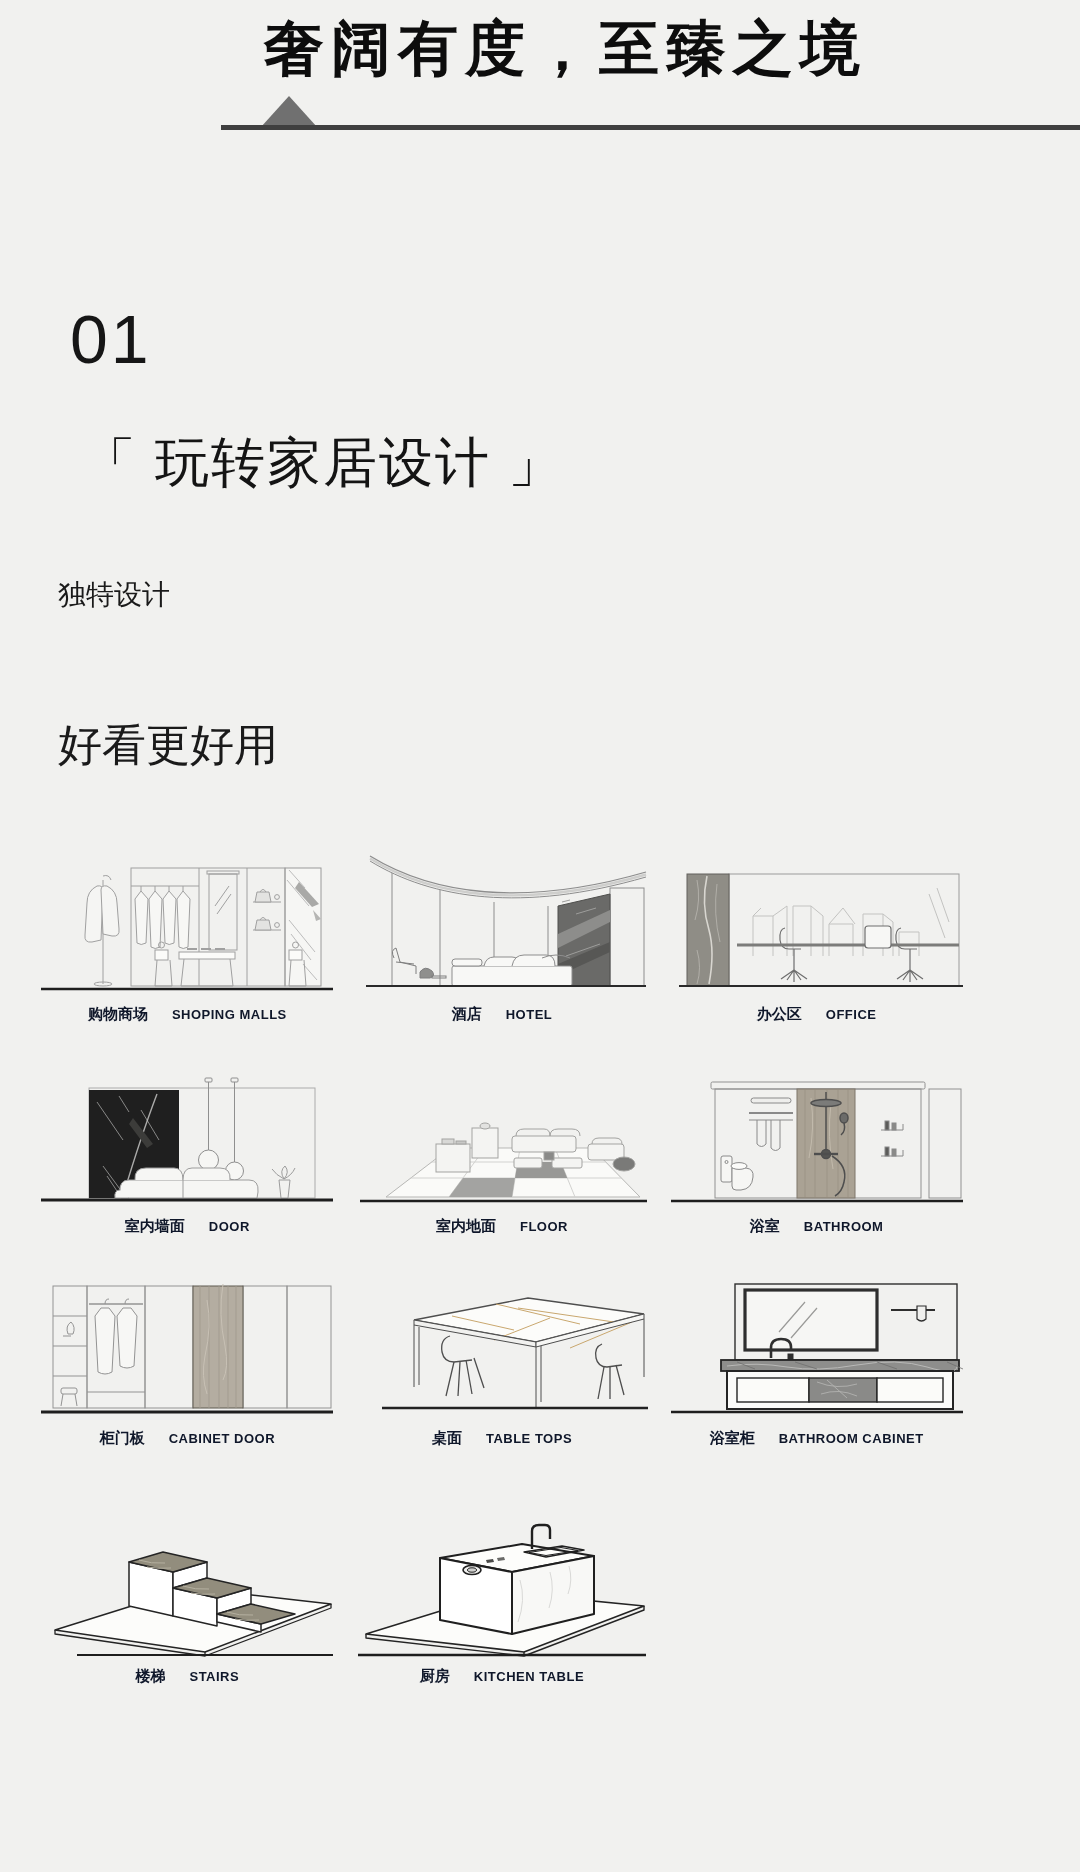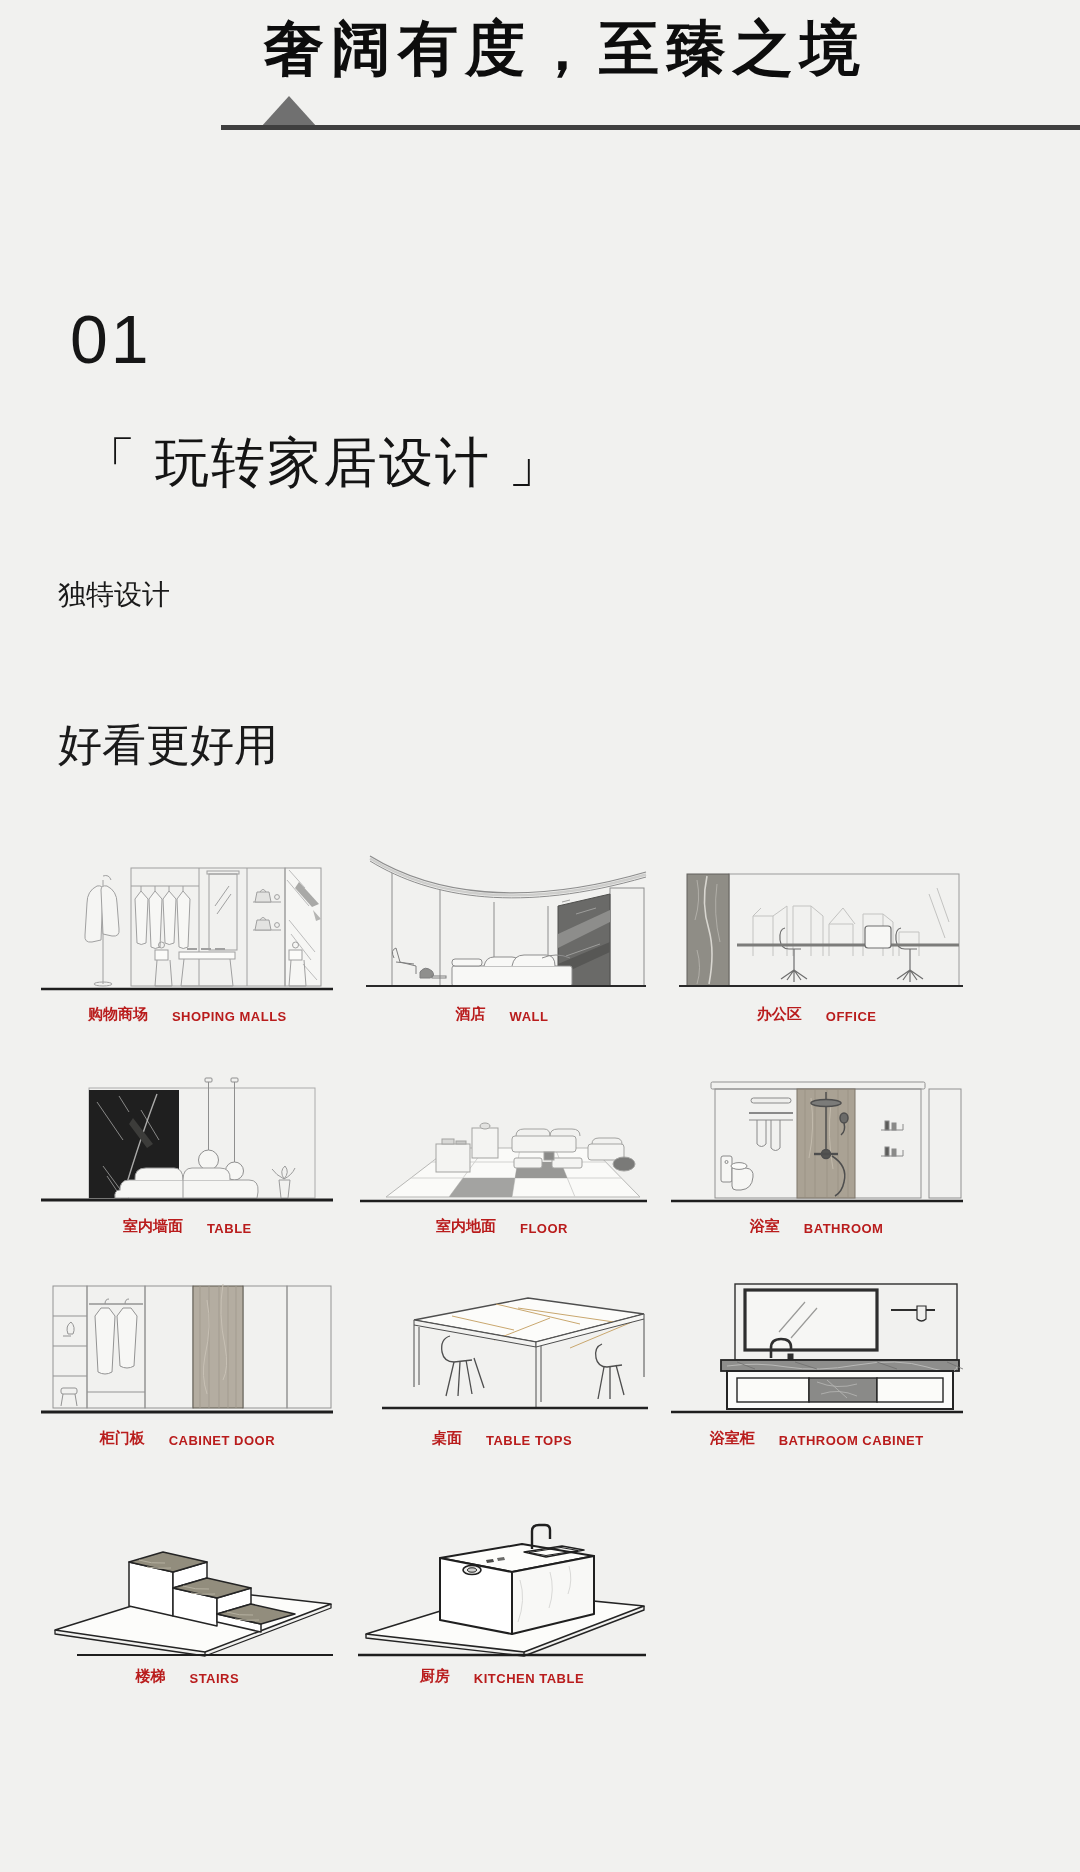--- a/index.html
+++ b/index.html
@@ -36,8 +36,8 @@
   .cat svg{position:absolute;left:50%;transform:translateX(-50%);bottom:30px;width:300px;height:150px;display:block;}
   .cat-label{
     position:absolute;left:0;right:0;bottom:2px;
-    display:flex;justify-content:center;align-items:flex-end;gap:24px;
-    color:#b91c1c;white-space:nowrap;
+    display:flex;justify-content:center;align-items:center;gap:24px;
+    color:#0f172a;white-space:nowrap;
   }
   .cat-label .zh{font-size:15px;font-weight:bold;}
   .cat-label .en{font-size:13px;font-weight:bold;letter-spacing:.5px;}

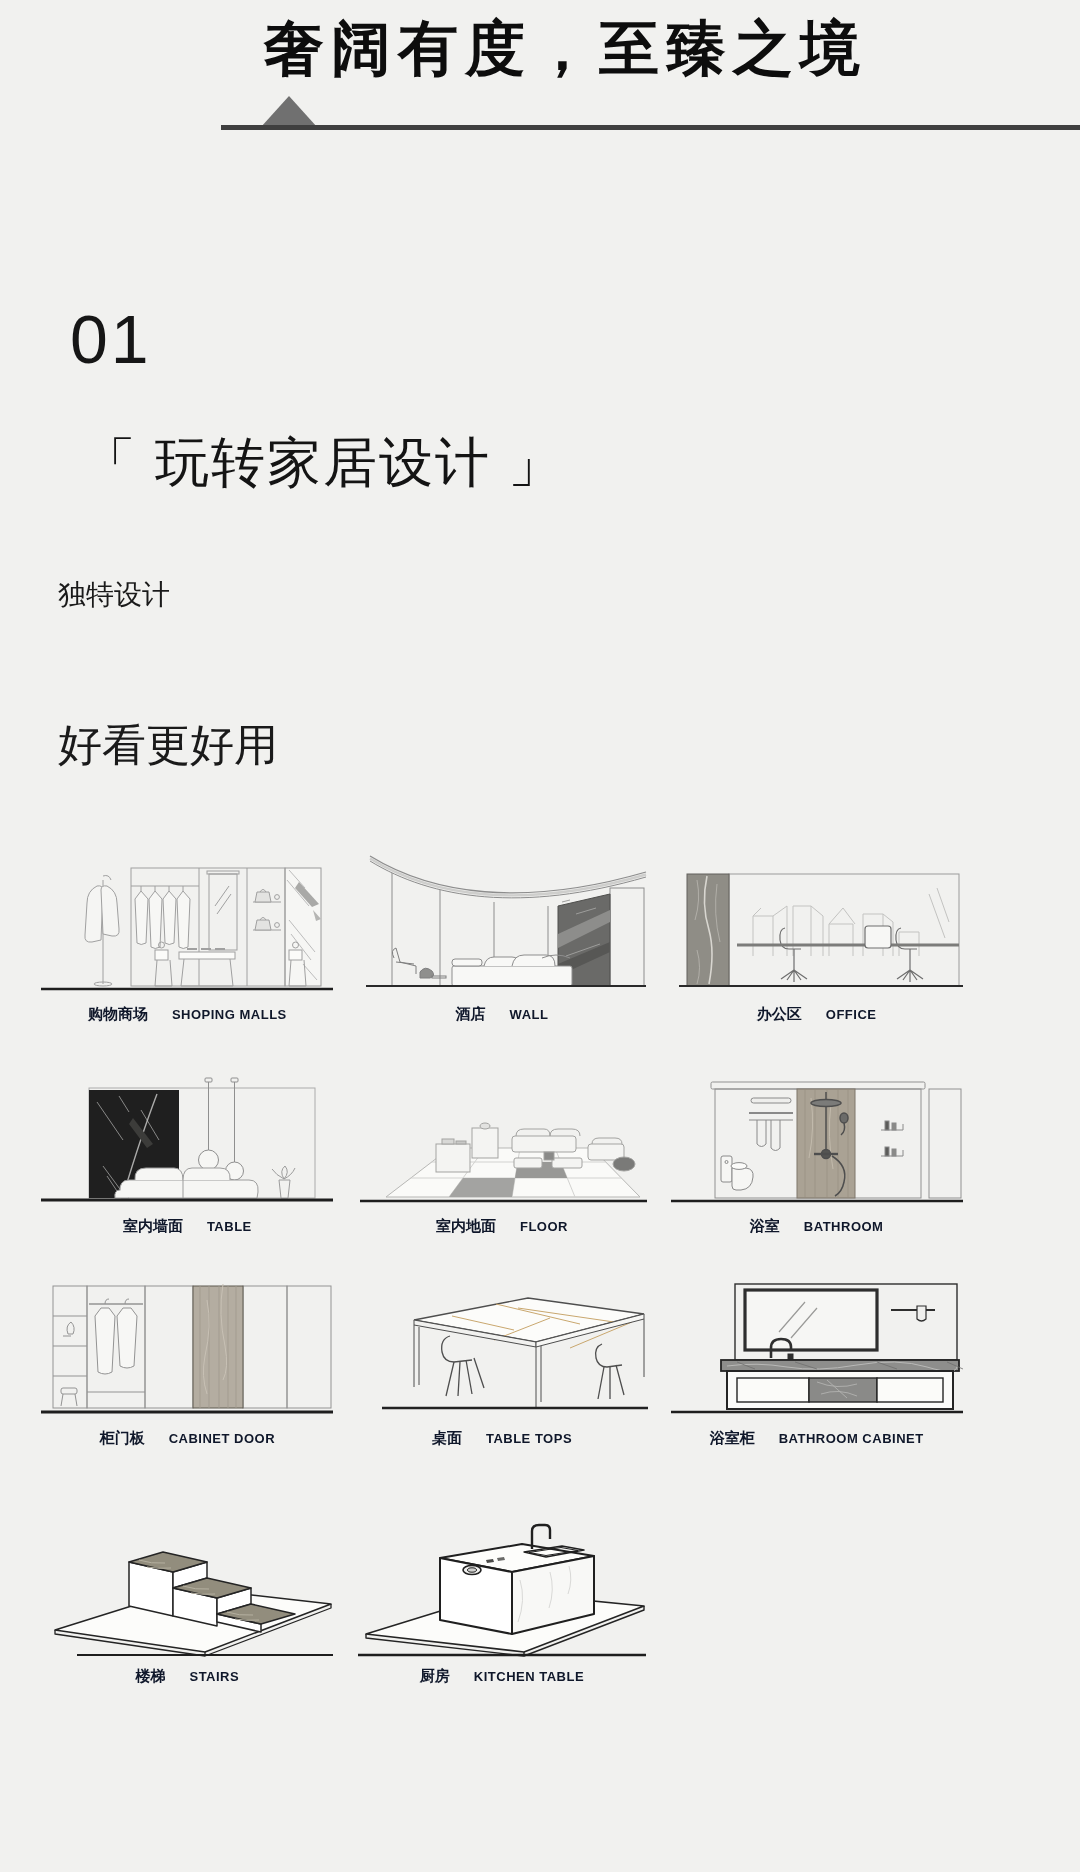--- a/index.html
+++ b/index.html
@@ -148,7 +148,7 @@
     </svg>
     <figcaption class="cat-label">
       <span class="zh">酒店</span>
-      <span class="en">WALL</span>
+      <span class="en">HOTEL</span>
     </figcaption>
   </figure>
 

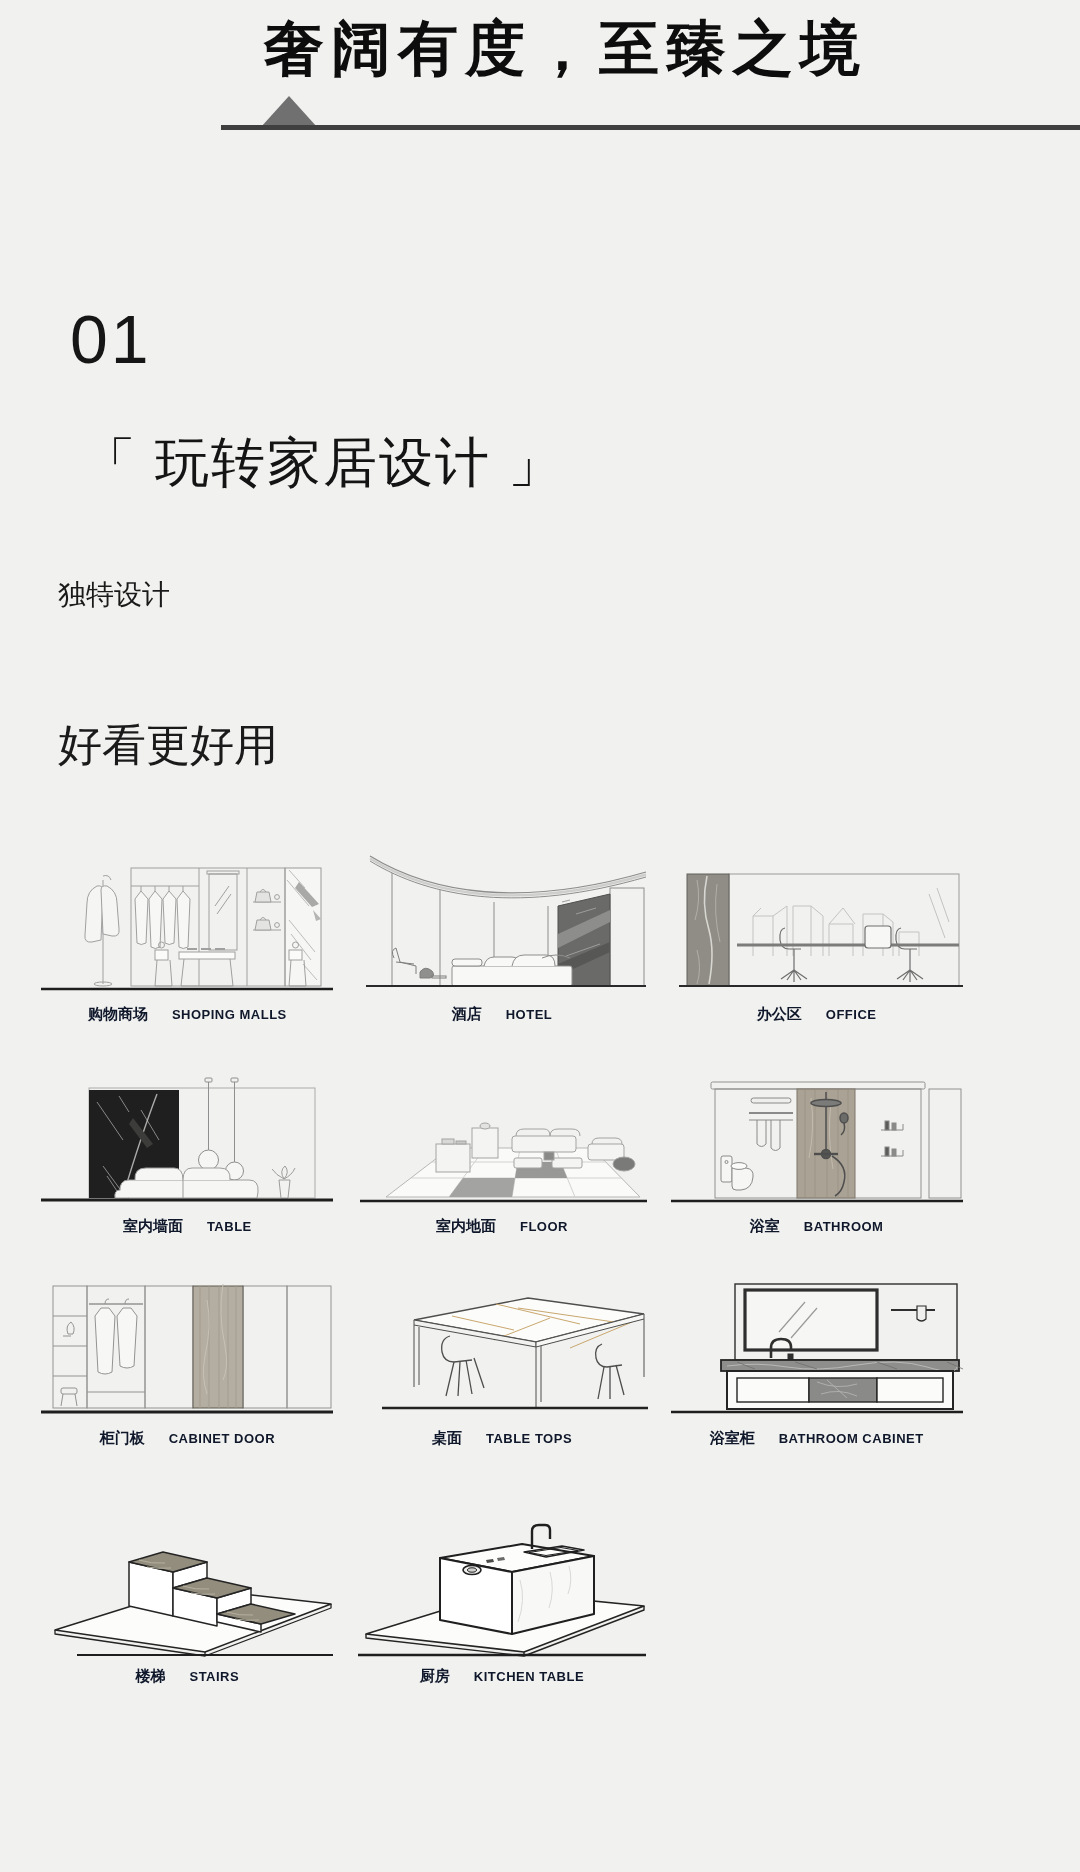--- a/index.html
+++ b/index.html
@@ -218,7 +218,7 @@
     </svg>
     <figcaption class="cat-label">
       <span class="zh">室内墙面</span>
-      <span class="en">TABLE</span>
+      <span class="en">DOOR</span>
     </figcaption>
   </figure>
 

